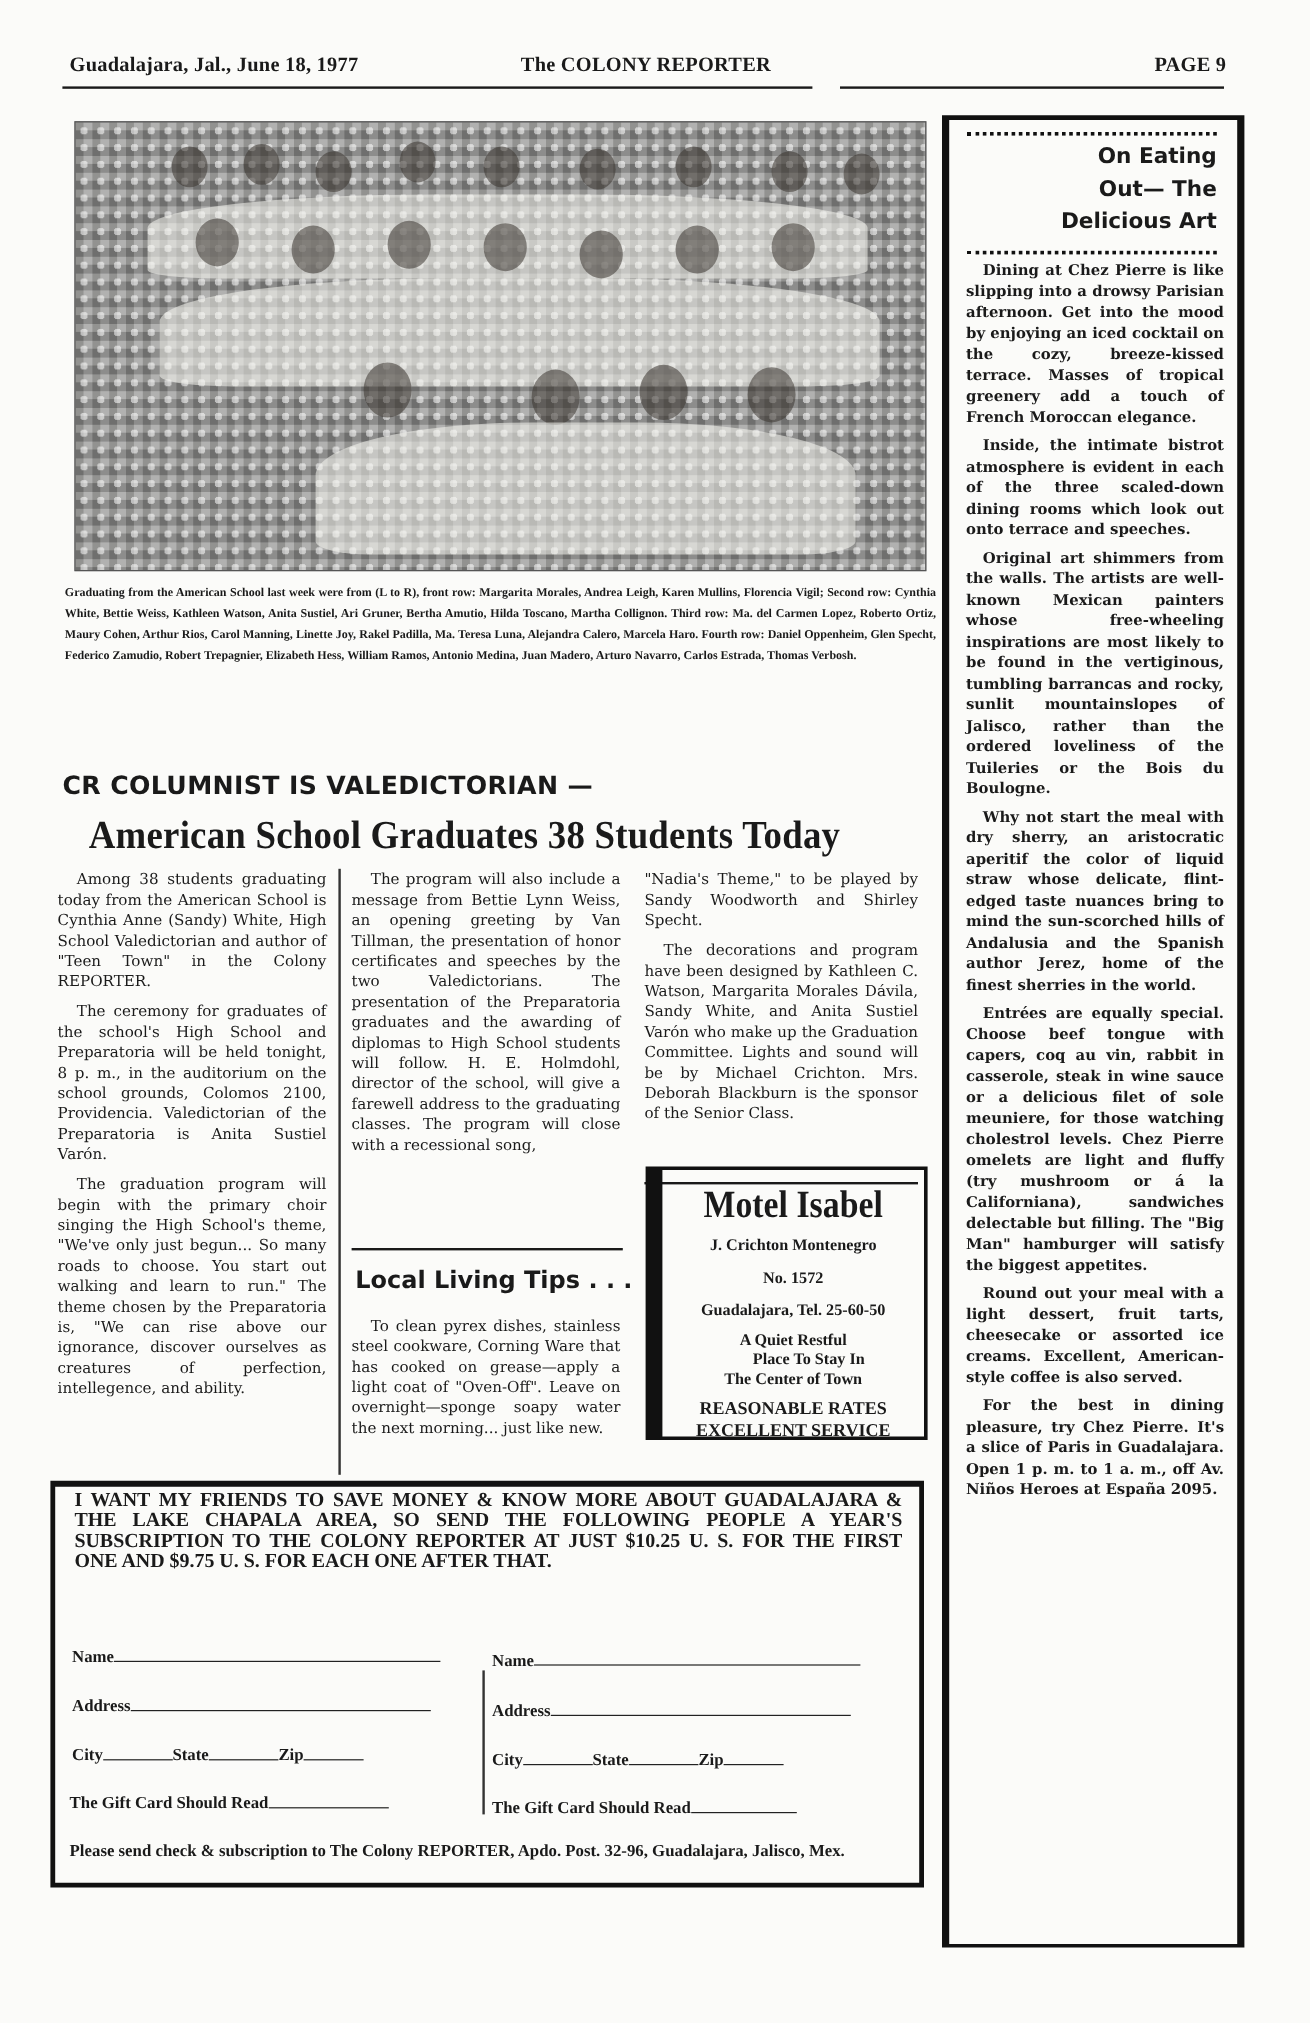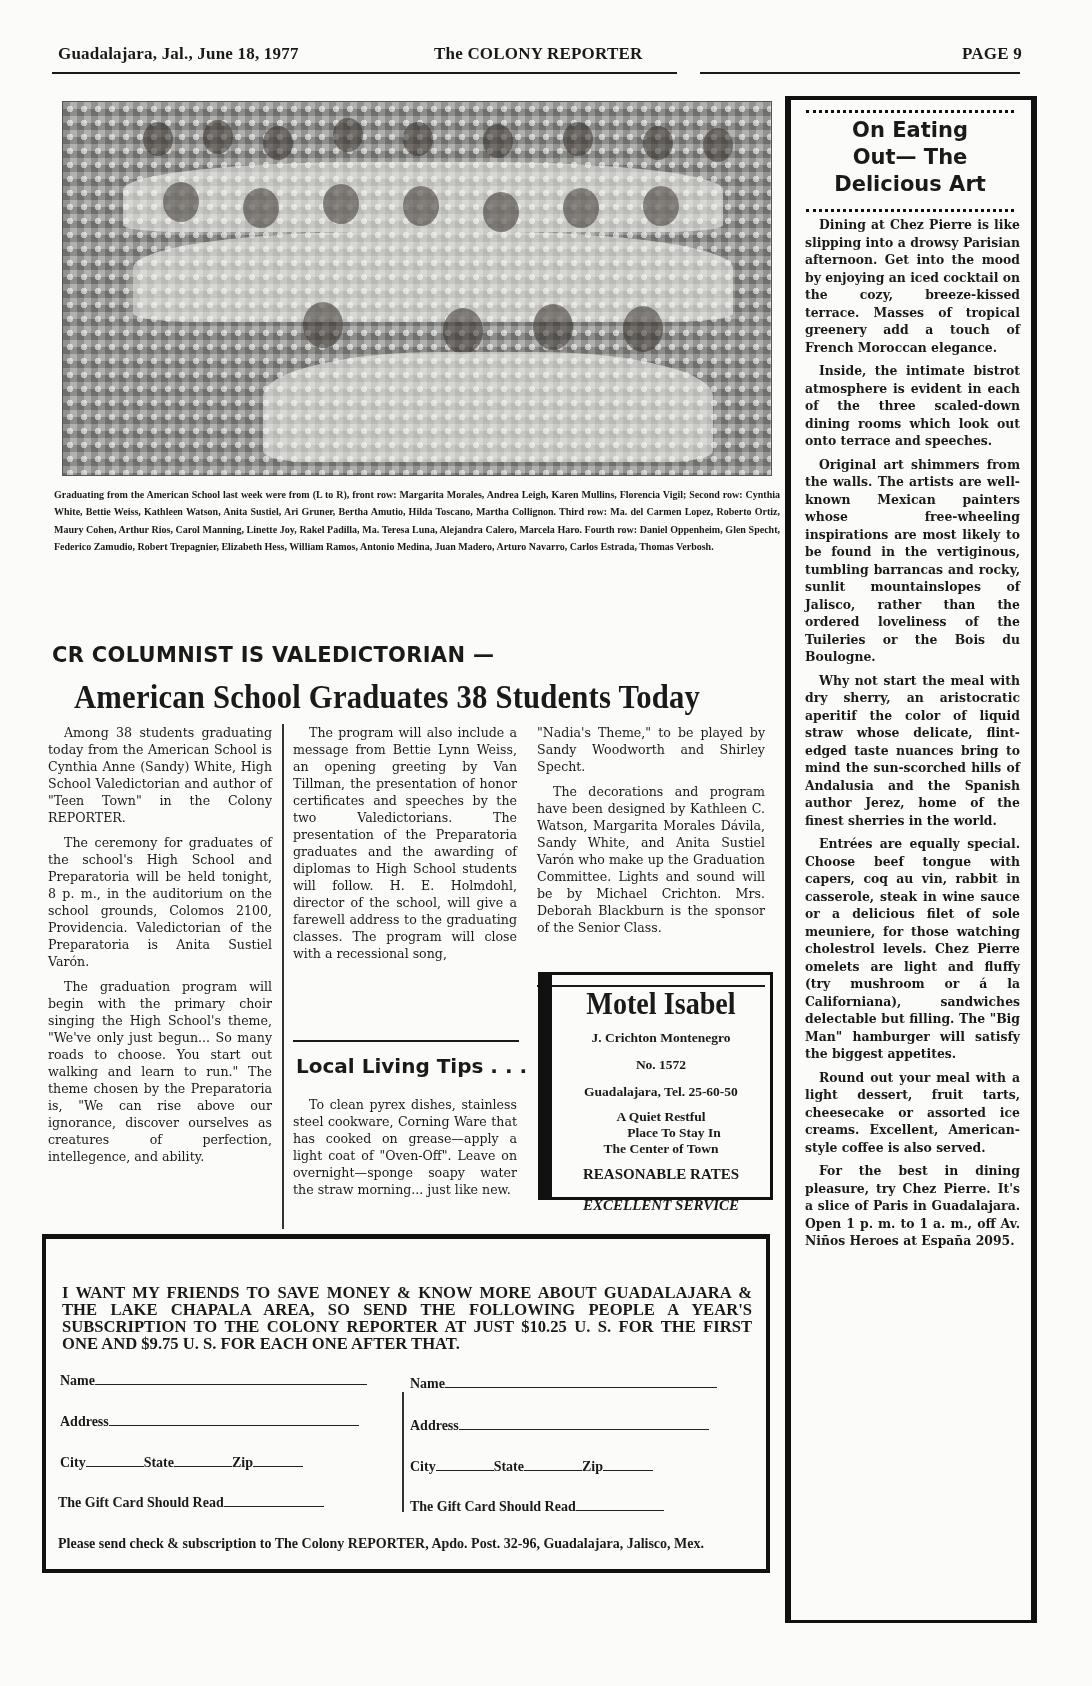--- a/index.html
+++ b/index.html
@@ -37,7 +37,7 @@
   .sub-foot{left:58px;top:1536px;width:690px;font-family:"Liberation Serif",serif;font-weight:bold;font-size:14px;line-height:15px;}
   .side-box{left:785px;top:96px;width:240px;height:1520px;border-left:6px solid #111;border-right:6px solid #111;border-top:4px solid #111;border-bottom:3px solid #111;}
   .side-title-frame{left:806px;top:110px;width:208px;height:96px;border-top:3px dotted #111;border-bottom:3px dotted #111;}
-  .side-title{left:806px;top:117px;width:208px;text-align:center;font-family:"DejaVu Sans",sans-serif;font-weight:bold;font-size:21px;line-height:27px;}
+  .side-title{left:806px;top:117px;width:208px;text-align:right;font-family:"DejaVu Sans",sans-serif;font-weight:bold;font-size:18px;line-height:27px;}
   .side-text{left:805px;top:216px;width:215px;font-family:"DejaVu Serif",serif;font-weight:bold;font-size:12.4px;line-height:17.5px;text-align:justify;}
   .side-text p{margin:0 0 6px 0;text-indent:14px;}
   .vdiv{position:absolute;width:1.5px;background:#333;}

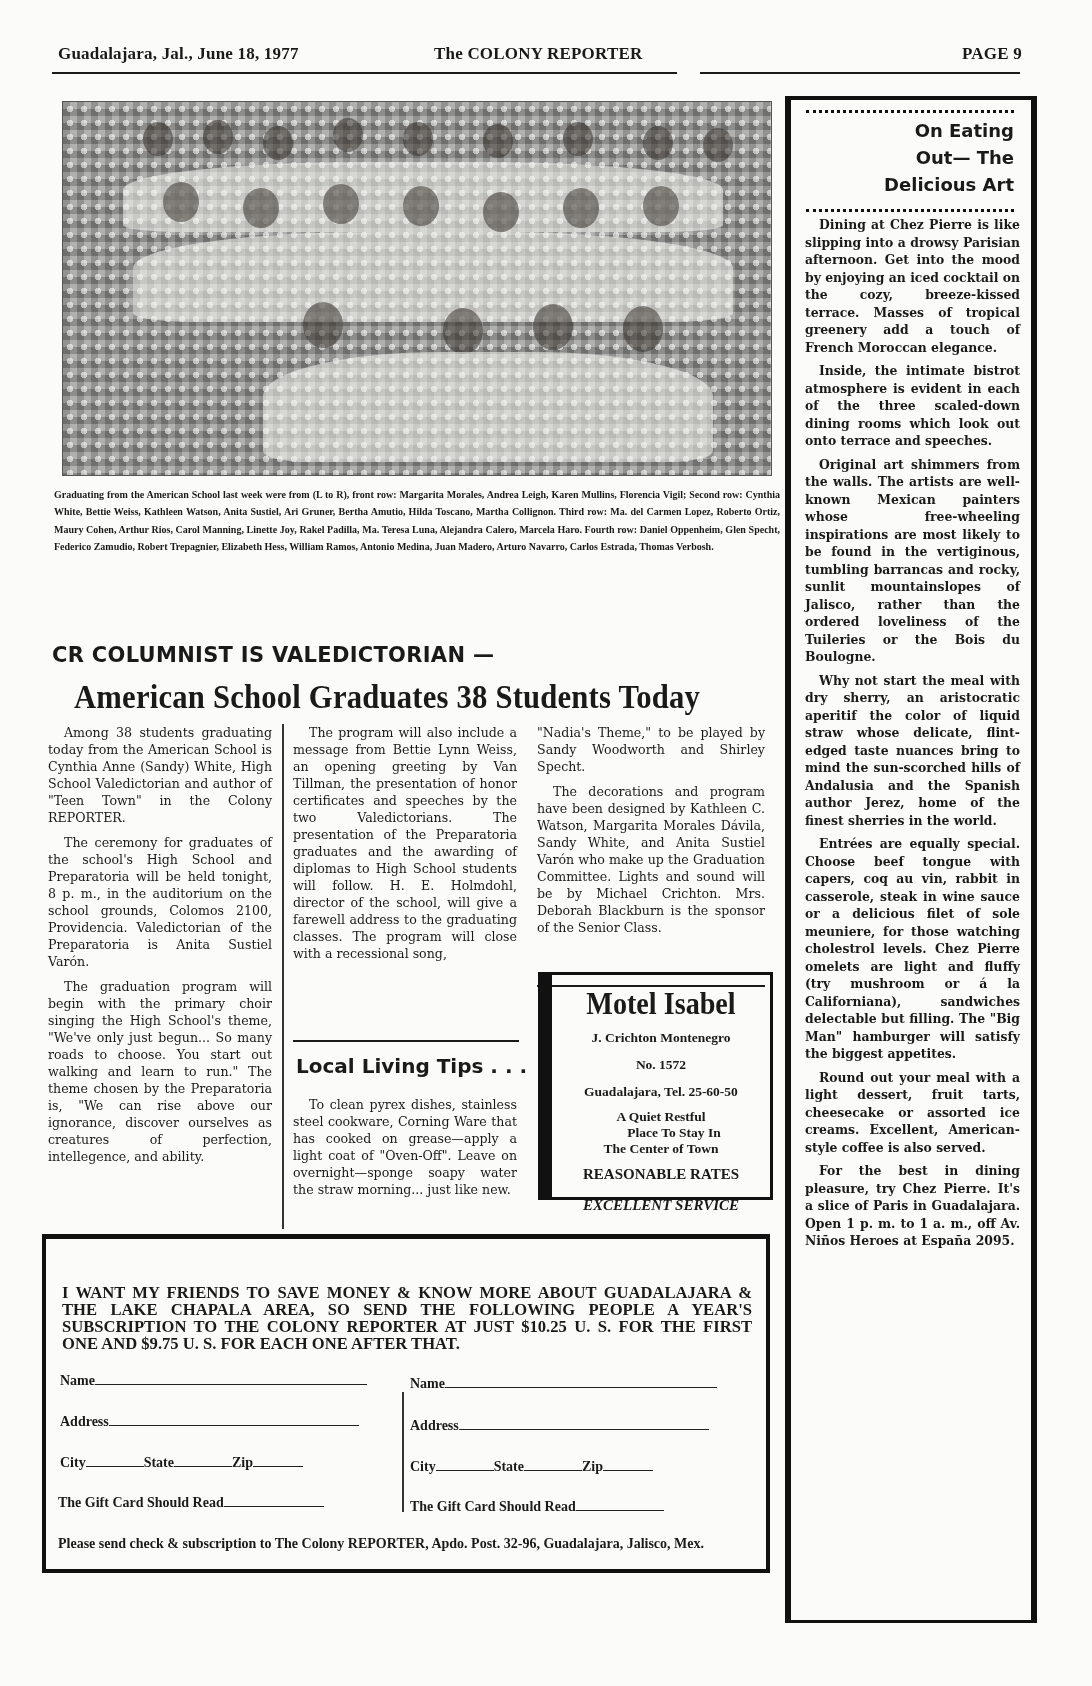--- a/index.html
+++ b/index.html
@@ -99,7 +99,7 @@
 
 <div class="abs tips-title">Local Living Tips . . .</div>
 <div class="abs col tips-body">
-  <p>To clean pyrex dishes, stainless steel cookware, Corning Ware that has cooked on grease—apply a light coat of "Oven-Off". Leave on overnight—sponge soapy water the straw morning... just like new.</p>
+  <p>To clean pyrex dishes, stainless steel cookware, Corning Ware that has cooked on grease—apply a light coat of "Oven-Off". Leave on overnight—sponge soapy water the next morning... just like new.</p>
 </div>
 
 <div class="abs motel">

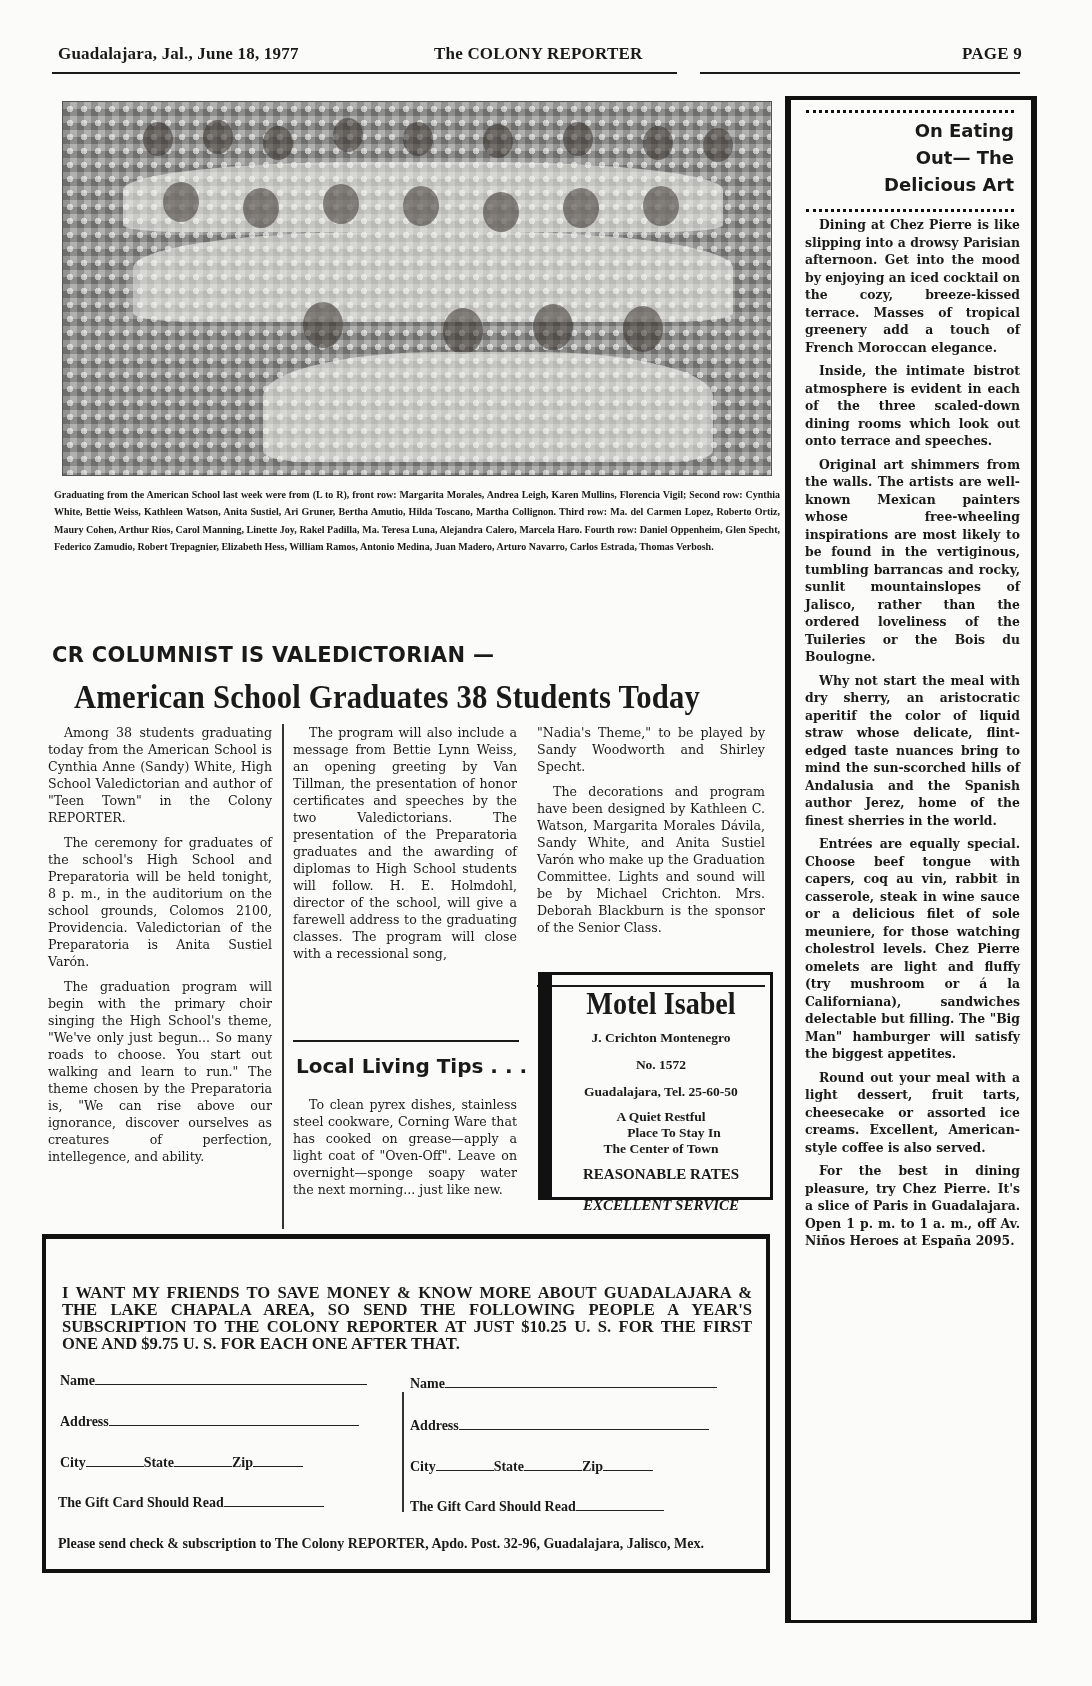--- a/index.html
+++ b/index.html
@@ -111,7 +111,7 @@
   <div class="l" style="line-height:16px;padding-left:26px;">Place To Stay In</div>
   <div class="l" style="line-height:16px;">The Center of Town</div>
   <div class="big">REASONABLE RATES</div>
-  <div class="big" style="margin-top:16px;font-style:italic;">EXCELLENT SERVICE</div>
+  <div class="big" style="margin-top:4px;">EXCELLENT SERVICE</div>
 </div>
 
 <div class="abs sub-box"></div>

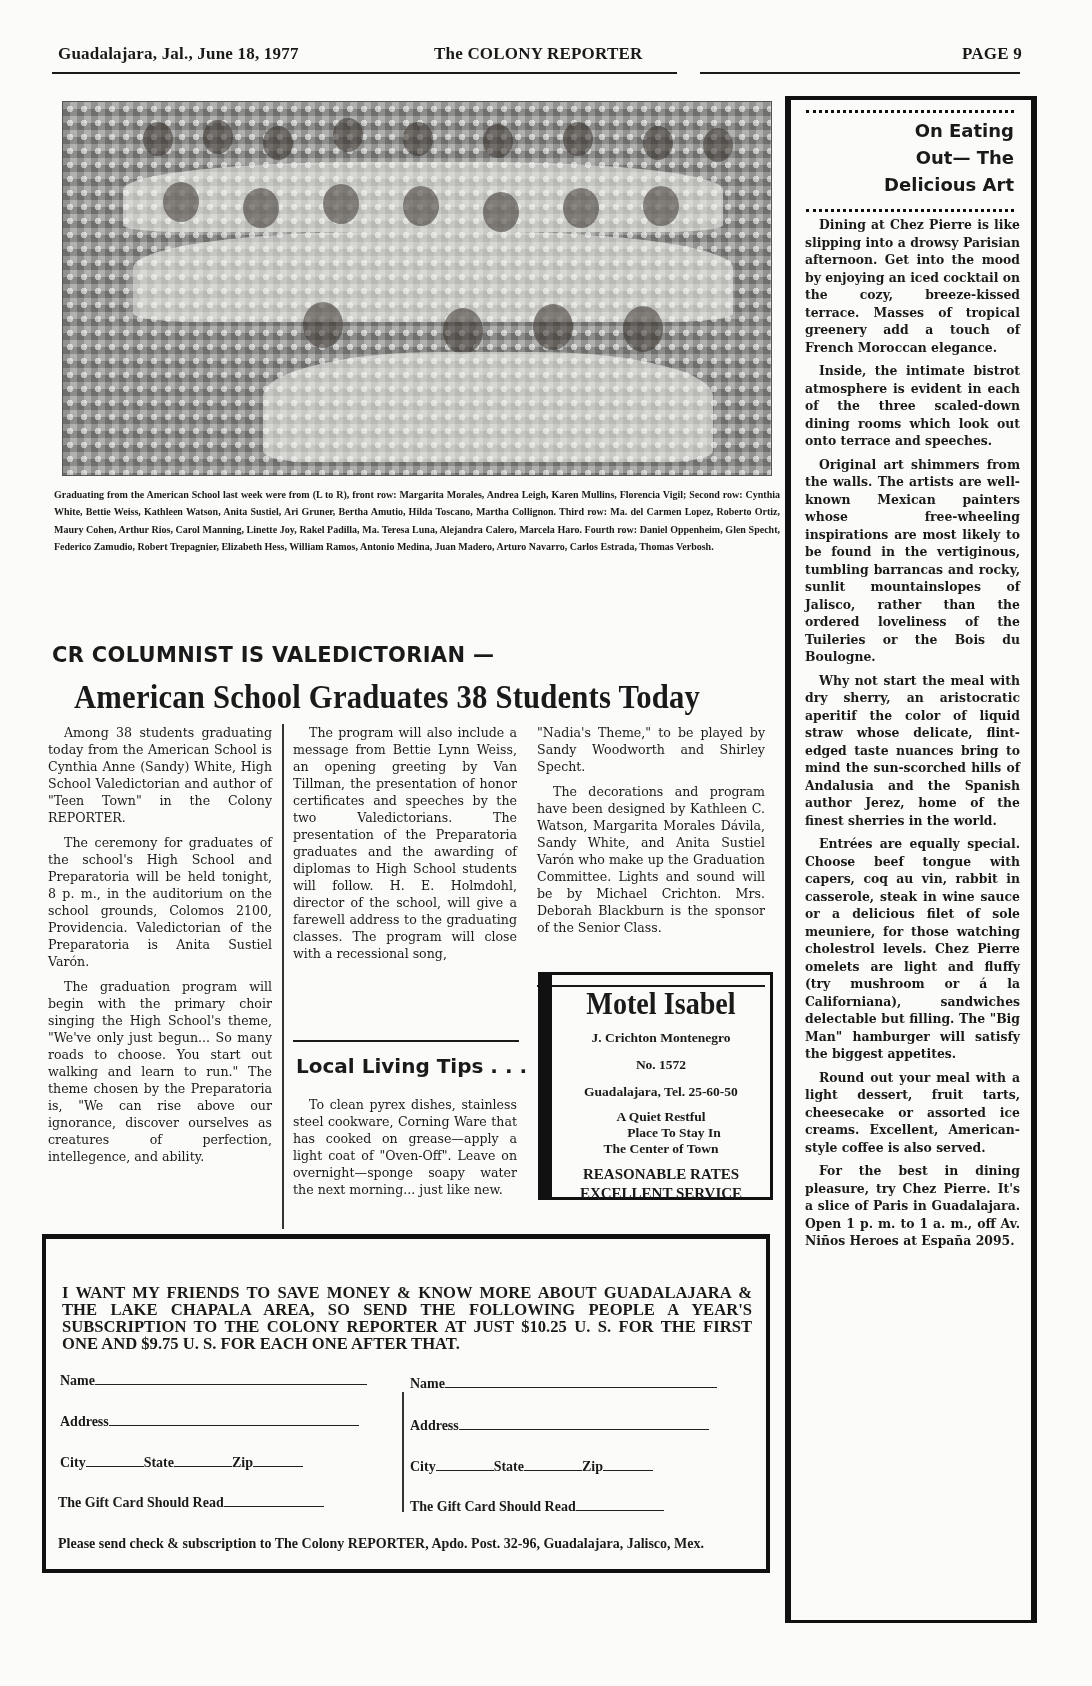--- a/index.html
+++ b/index.html
@@ -30,7 +30,7 @@
   .motel .l{font-size:13.5px;line-height:19px;}
   .motel .big{font-size:15px;line-height:15px;margin-top:10px;}
   .sub-box{left:42px;top:1234px;width:720px;height:330px;border:4px solid #111;border-top:5px solid #111;}
-  .sub-lead{left:62px;top:1284px;width:690px;font-family:"Liberation Serif",serif;font-weight:bold;font-size:16.6px;line-height:17px;text-align:justify;}
+  .sub-lead{left:62px;top:1241px;width:690px;font-family:"Liberation Serif",serif;font-weight:bold;font-size:16.6px;line-height:17px;text-align:justify;}
   .form{font-family:"Liberation Serif",serif;font-weight:bold;font-size:14px;}
   .line{display:inline-block;border-bottom:1.5px solid #222;height:12px;vertical-align:baseline;}
   .form-row{position:absolute;white-space:nowrap;}

